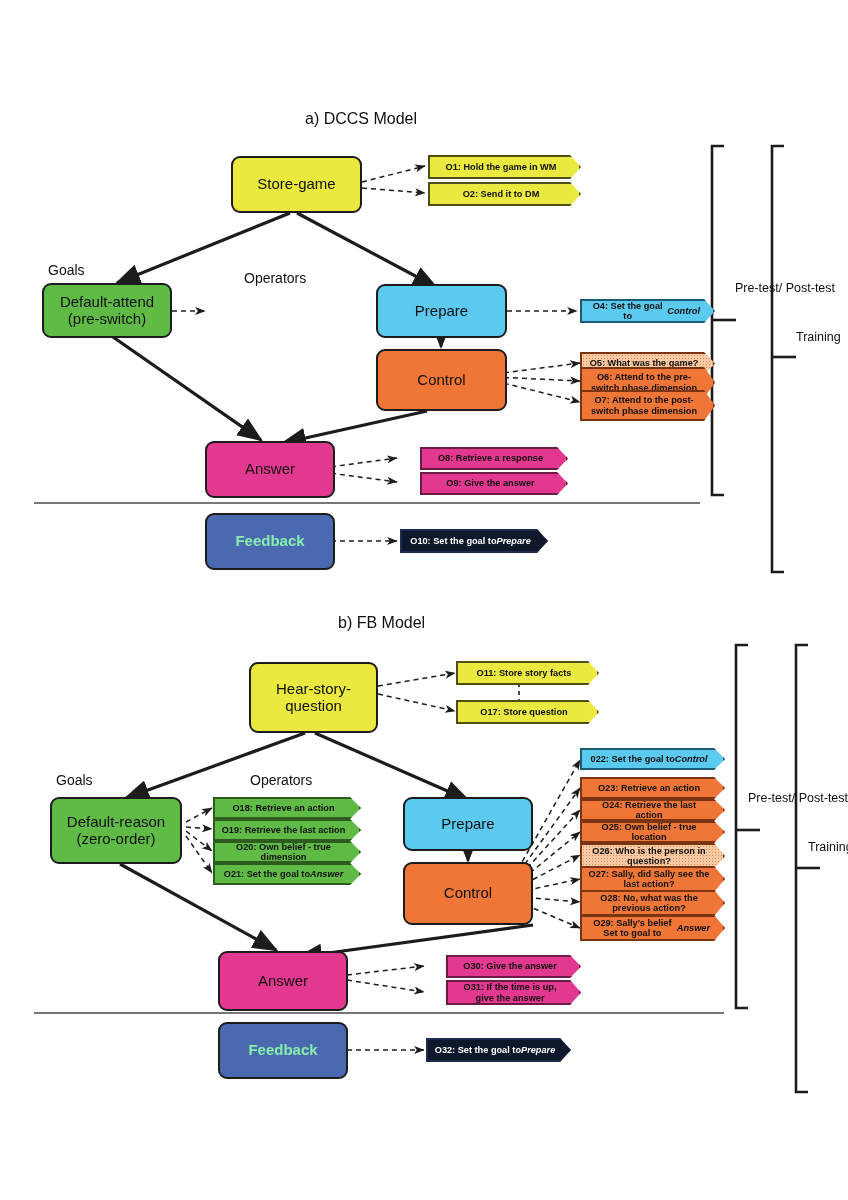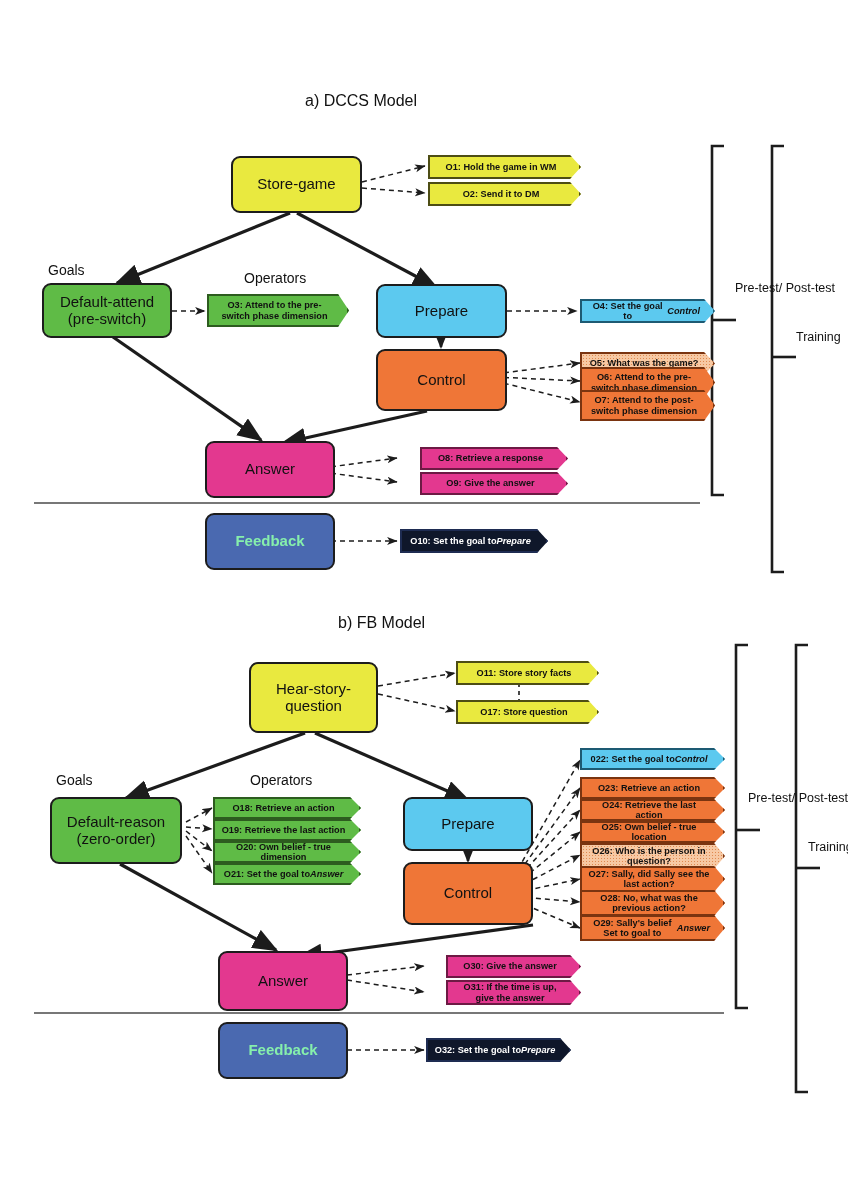--- a/index.html
+++ b/index.html
@@ -123,7 +123,7 @@
     <path d="M796,868 L820,868" stroke="#1c1c1c" stroke-width="2.6" fill="none"></path>
   </svg>
 
-  <div class="ttl" style="left:305px;top:92px;">a) DCCS  Model</div>
+  <div class="ttl" style="left:305px;top:110px;">a) DCCS  Model</div>
 
   <div class="collab" style="left:48px;top:262px;">Goals</div>
   <div class="collab" style="left:244px;top:270px;">Operators</div>

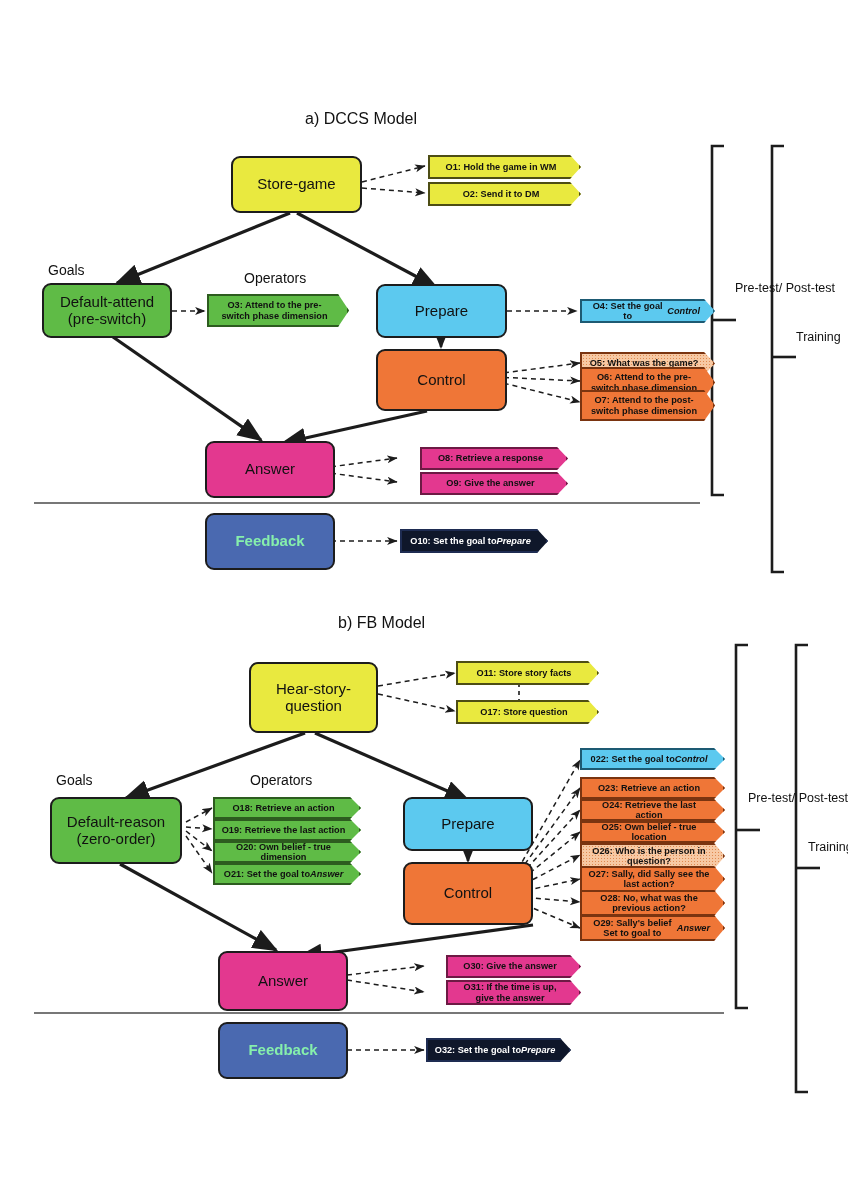--- a/index.html
+++ b/index.html
@@ -143,7 +143,6 @@
   <div class="op op-yellow" style="left:428px;top:155px;width:153px;height:24px;">O1: Hold the game in WM</div>
   <div class="op op-yellow" style="left:428px;top:182px;width:153px;height:24px;">O2: Send it to DM</div>
 
-  <div class="op op-green" style="left:207px;top:294px;width:142px;height:33px;">O3: Attend to the pre-switch phase dimension</div>
 
   <div class="op op-blue" style="left:580px;top:299px;width:135px;height:24px;">
     <span>O4: Set the goal to </span>

